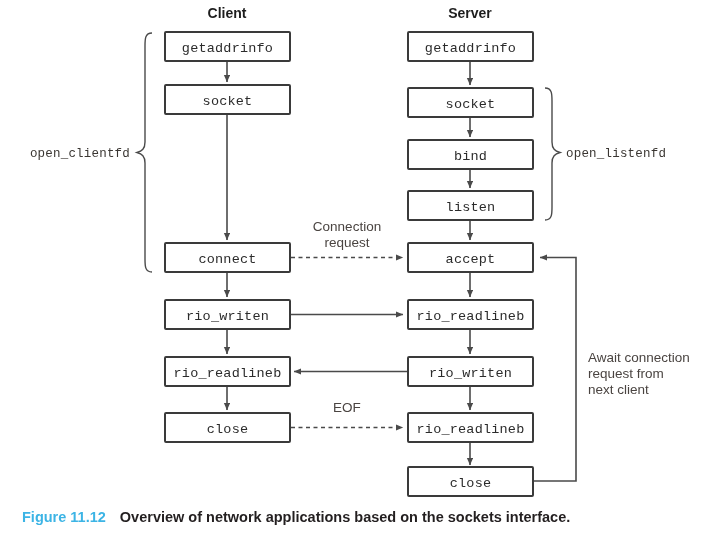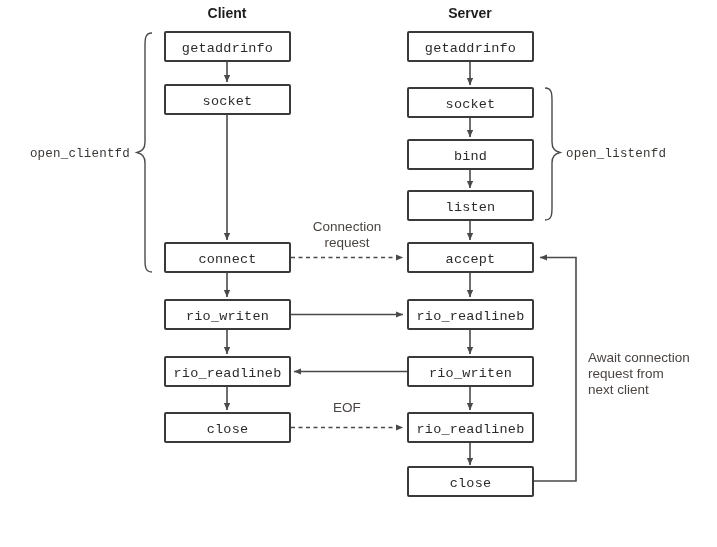--- a/index.html
+++ b/index.html
@@ -228,6 +228,9 @@
 
   </svg>
 
+  <div class="caption">
+    <span class="fig-num">Figure 11.12</span><span>Overview of network applications based on the sockets interface.</span>
+  </div>
 
 </div>
 

